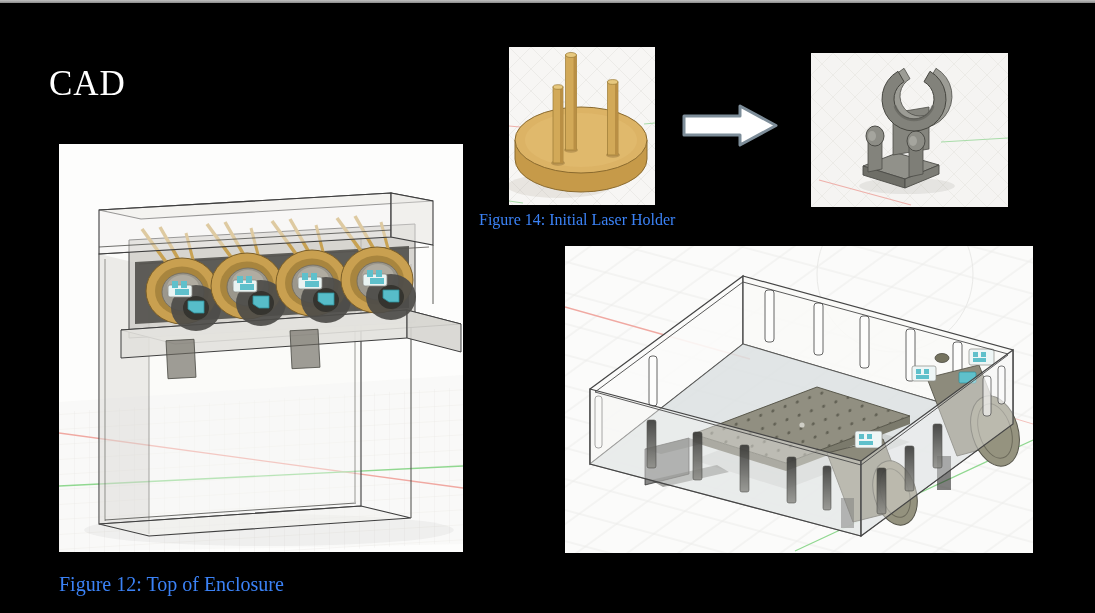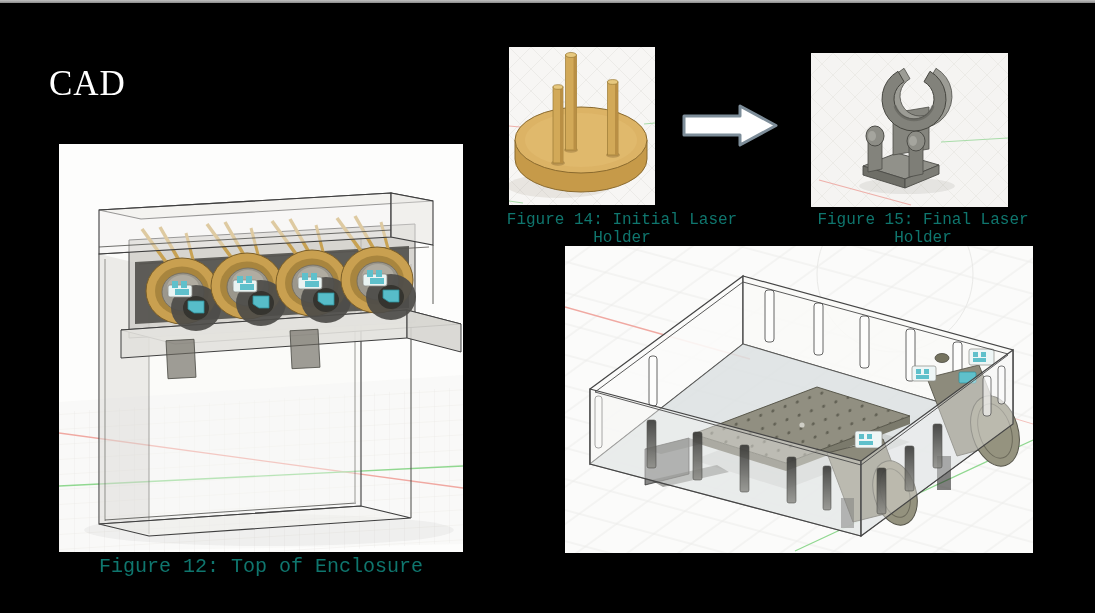--- a/index.html
+++ b/index.html
@@ -15,7 +15,7 @@
   .fig14{left:509px;top:47px;width:146px;height:158px;}
   .fig15{left:811px;top:53px;width:197px;height:154px;}
   .arrow-wrap{left:680px;top:103px;width:100px;height:45px;position:absolute;}
-  .caption{position:absolute;text-align:center;color:#0f766e;font-family:Liberation Mono, monospace;}
+  .caption{position:absolute;text-align:left;color:#3b82f6;}
   .cap-small{font-size:16px;}
   .cap-large{font-size:20px;}
   .cap14{left:479px;top:211px;width:286px;}

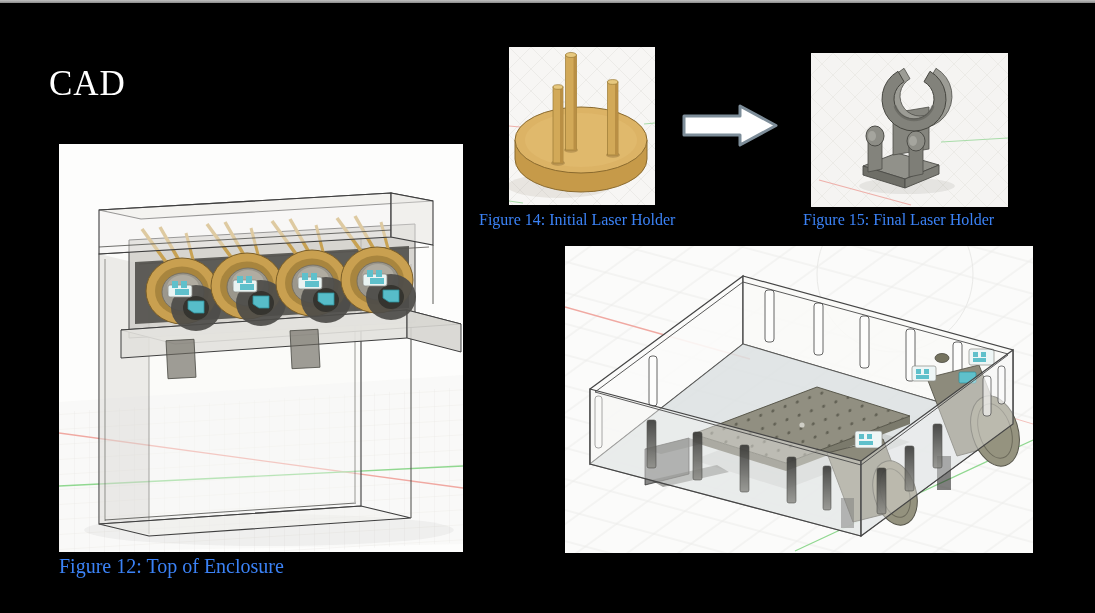--- a/index.html
+++ b/index.html
@@ -171,7 +171,6 @@
       <path d="M84,53 A20,20 0 0 0 122,53" fill="none" stroke="#64645e" stroke-width="3" opacity="0.7"></path>
     </svg>
   </div>
-  <div class="caption cap-small cap15">Figure 15: Final Laser Holder</div>
 
   <div class="fig fig13">
     <svg viewBox="0 0 468 307" xmlns="http://www.w3.org/2000/svg">

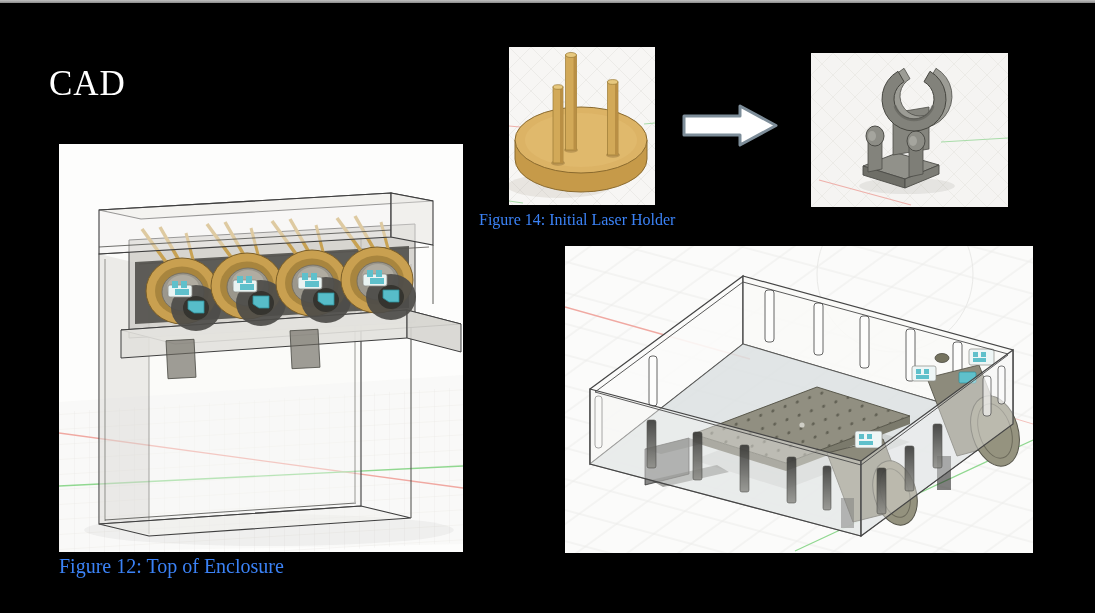--- a/index.html
+++ b/index.html
@@ -17,7 +17,7 @@
   .arrow-wrap{left:680px;top:103px;width:100px;height:45px;position:absolute;}
   .caption{position:absolute;text-align:left;color:#3b82f6;}
   .cap-small{font-size:16px;}
-  .cap-large{font-size:20px;}
+  .cap-large{font-size:20px;margin-top:18px;}
   .cap14{left:479px;top:211px;width:286px;}
   .cap15{left:803px;top:211px;width:240px;}
   .cap12{left:59px;top:555px;width:404px;}

